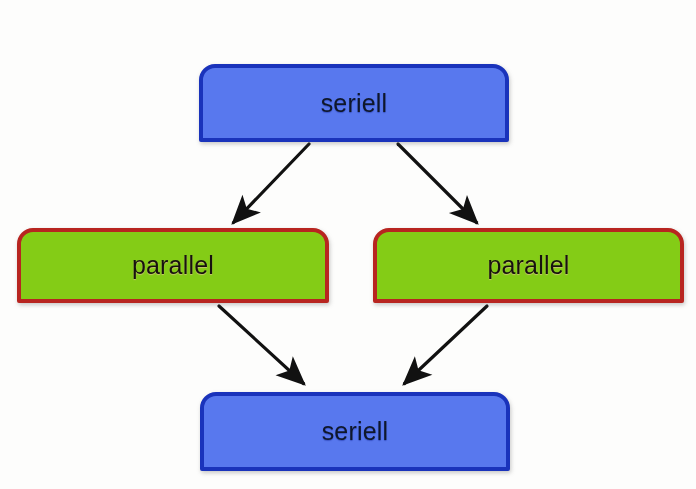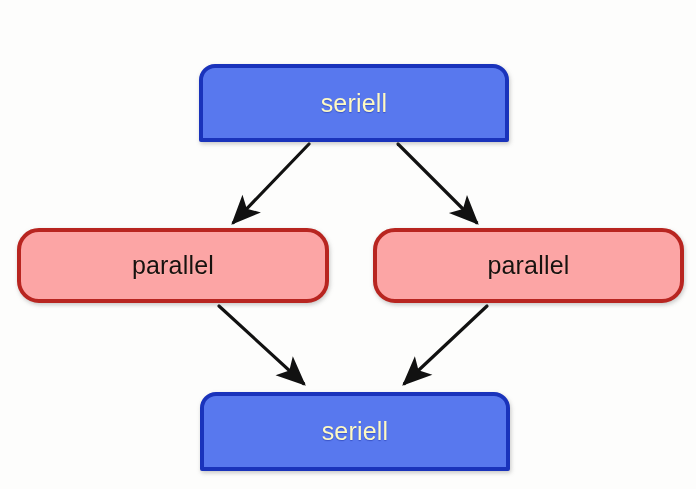--- a/index.html
+++ b/index.html
@@ -52,7 +52,7 @@
     border-width: 4px;
   }
   .node.seriell .node-label {
-    color: #fef9c3;
+    color: #0f172a;
     text-shadow: 0 1px 1px rgba(20,40,150,0.45);
   }
   .node.parallel {

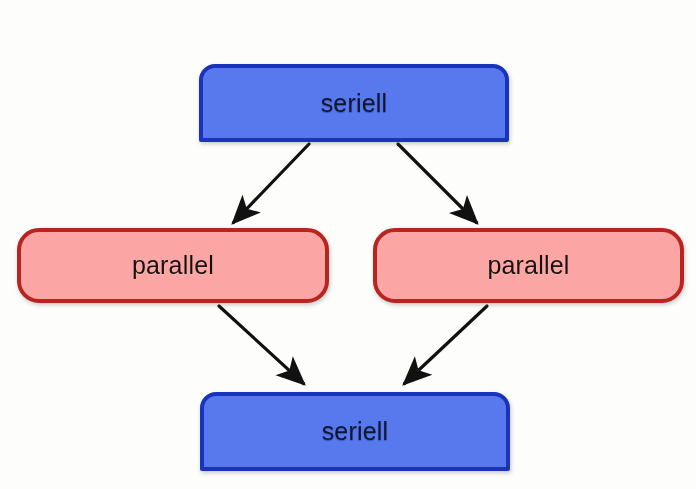--- a/index.html
+++ b/index.html
@@ -56,10 +56,9 @@
     text-shadow: 0 1px 1px rgba(20,40,150,0.45);
   }
   .node.parallel {
-    background: #fca5a5;
+    background: #84cc16;
     border-color: #b82520;
     border-width: 4px;
-    border-radius: 22px;
   }
   .node.parallel .node-label {
     color: #17120f;

